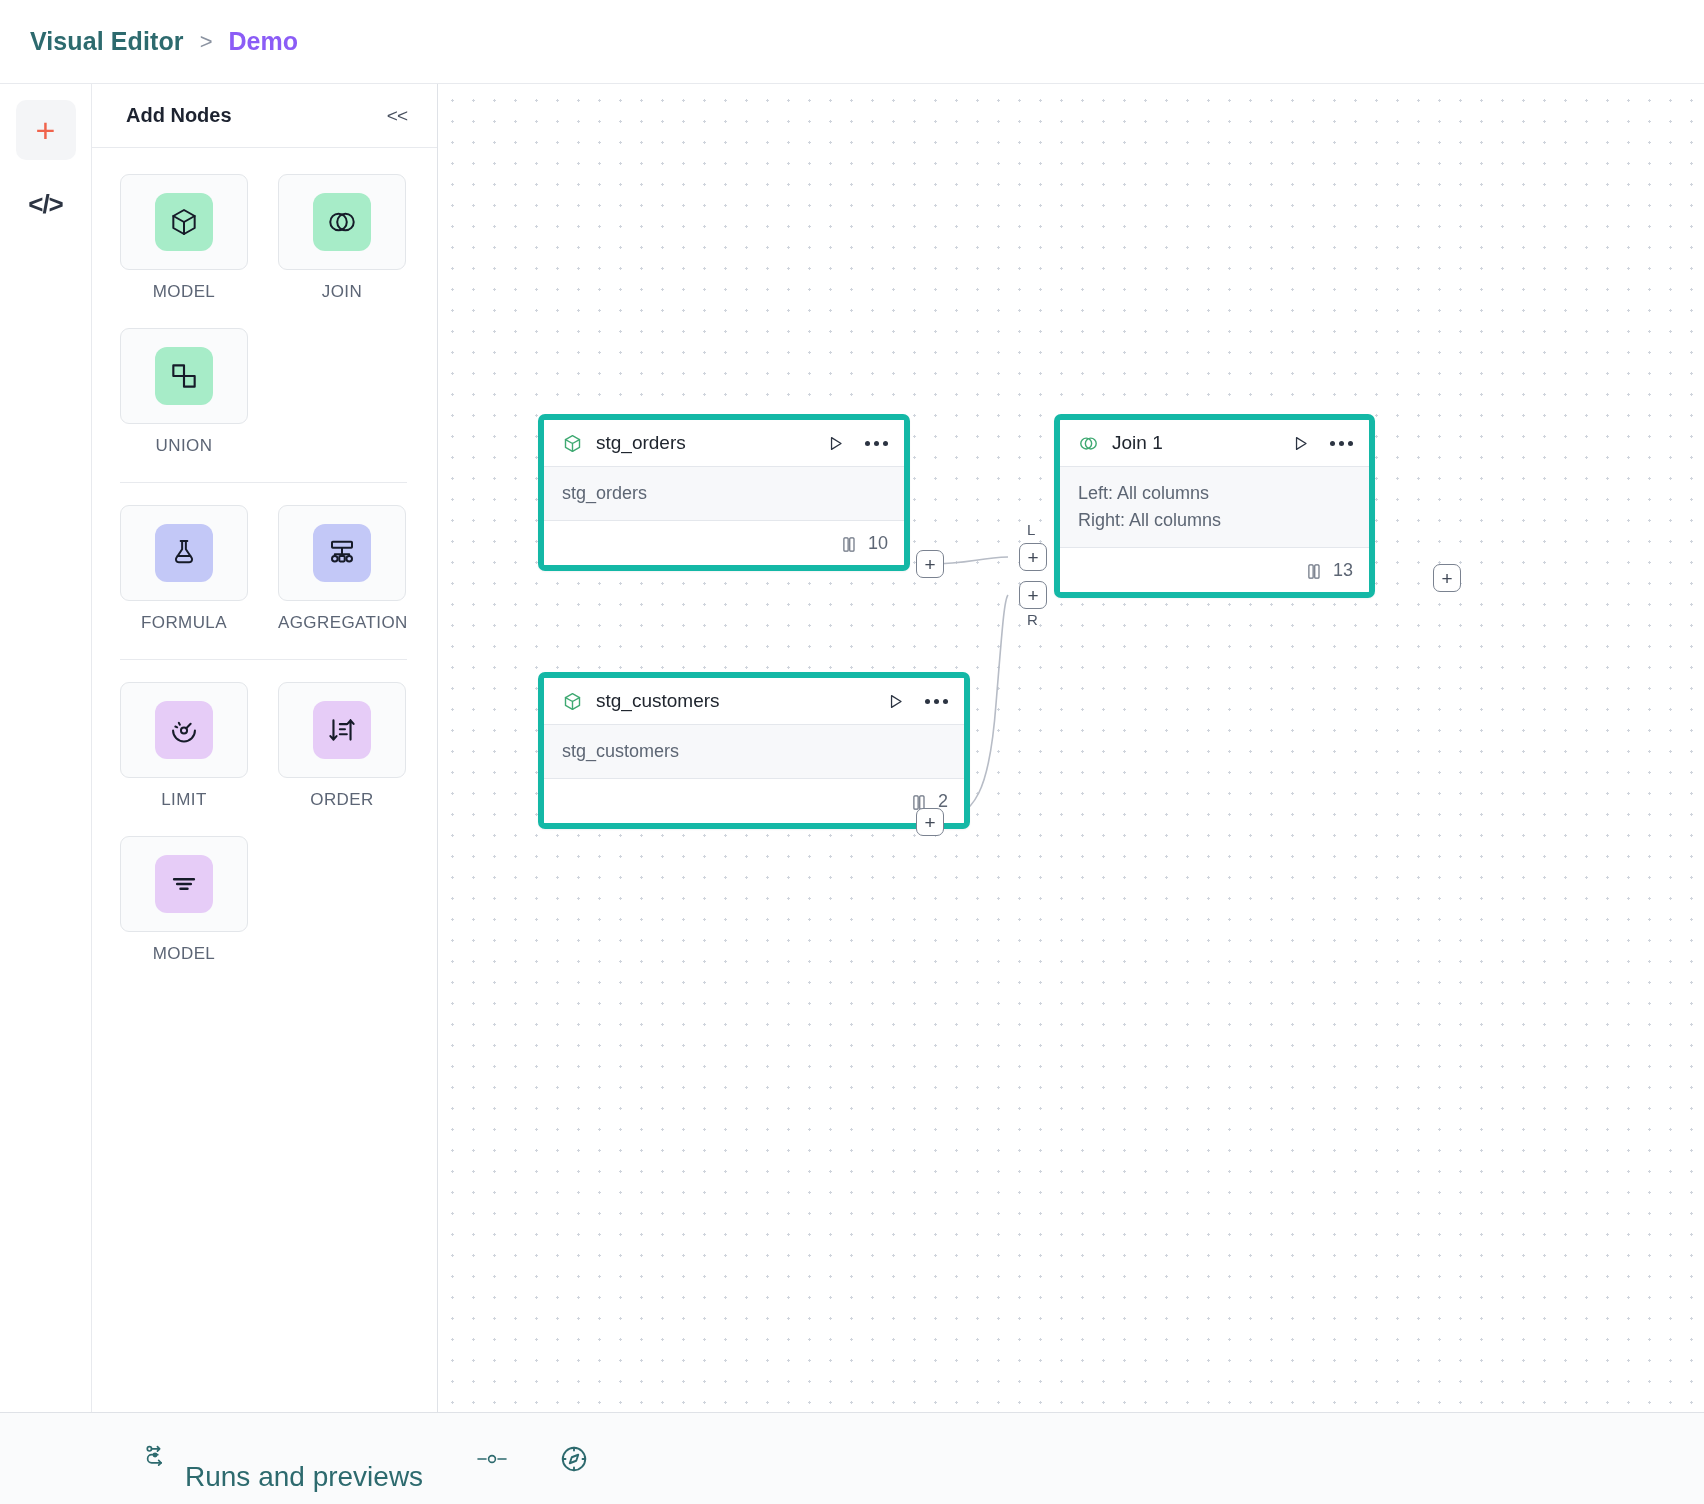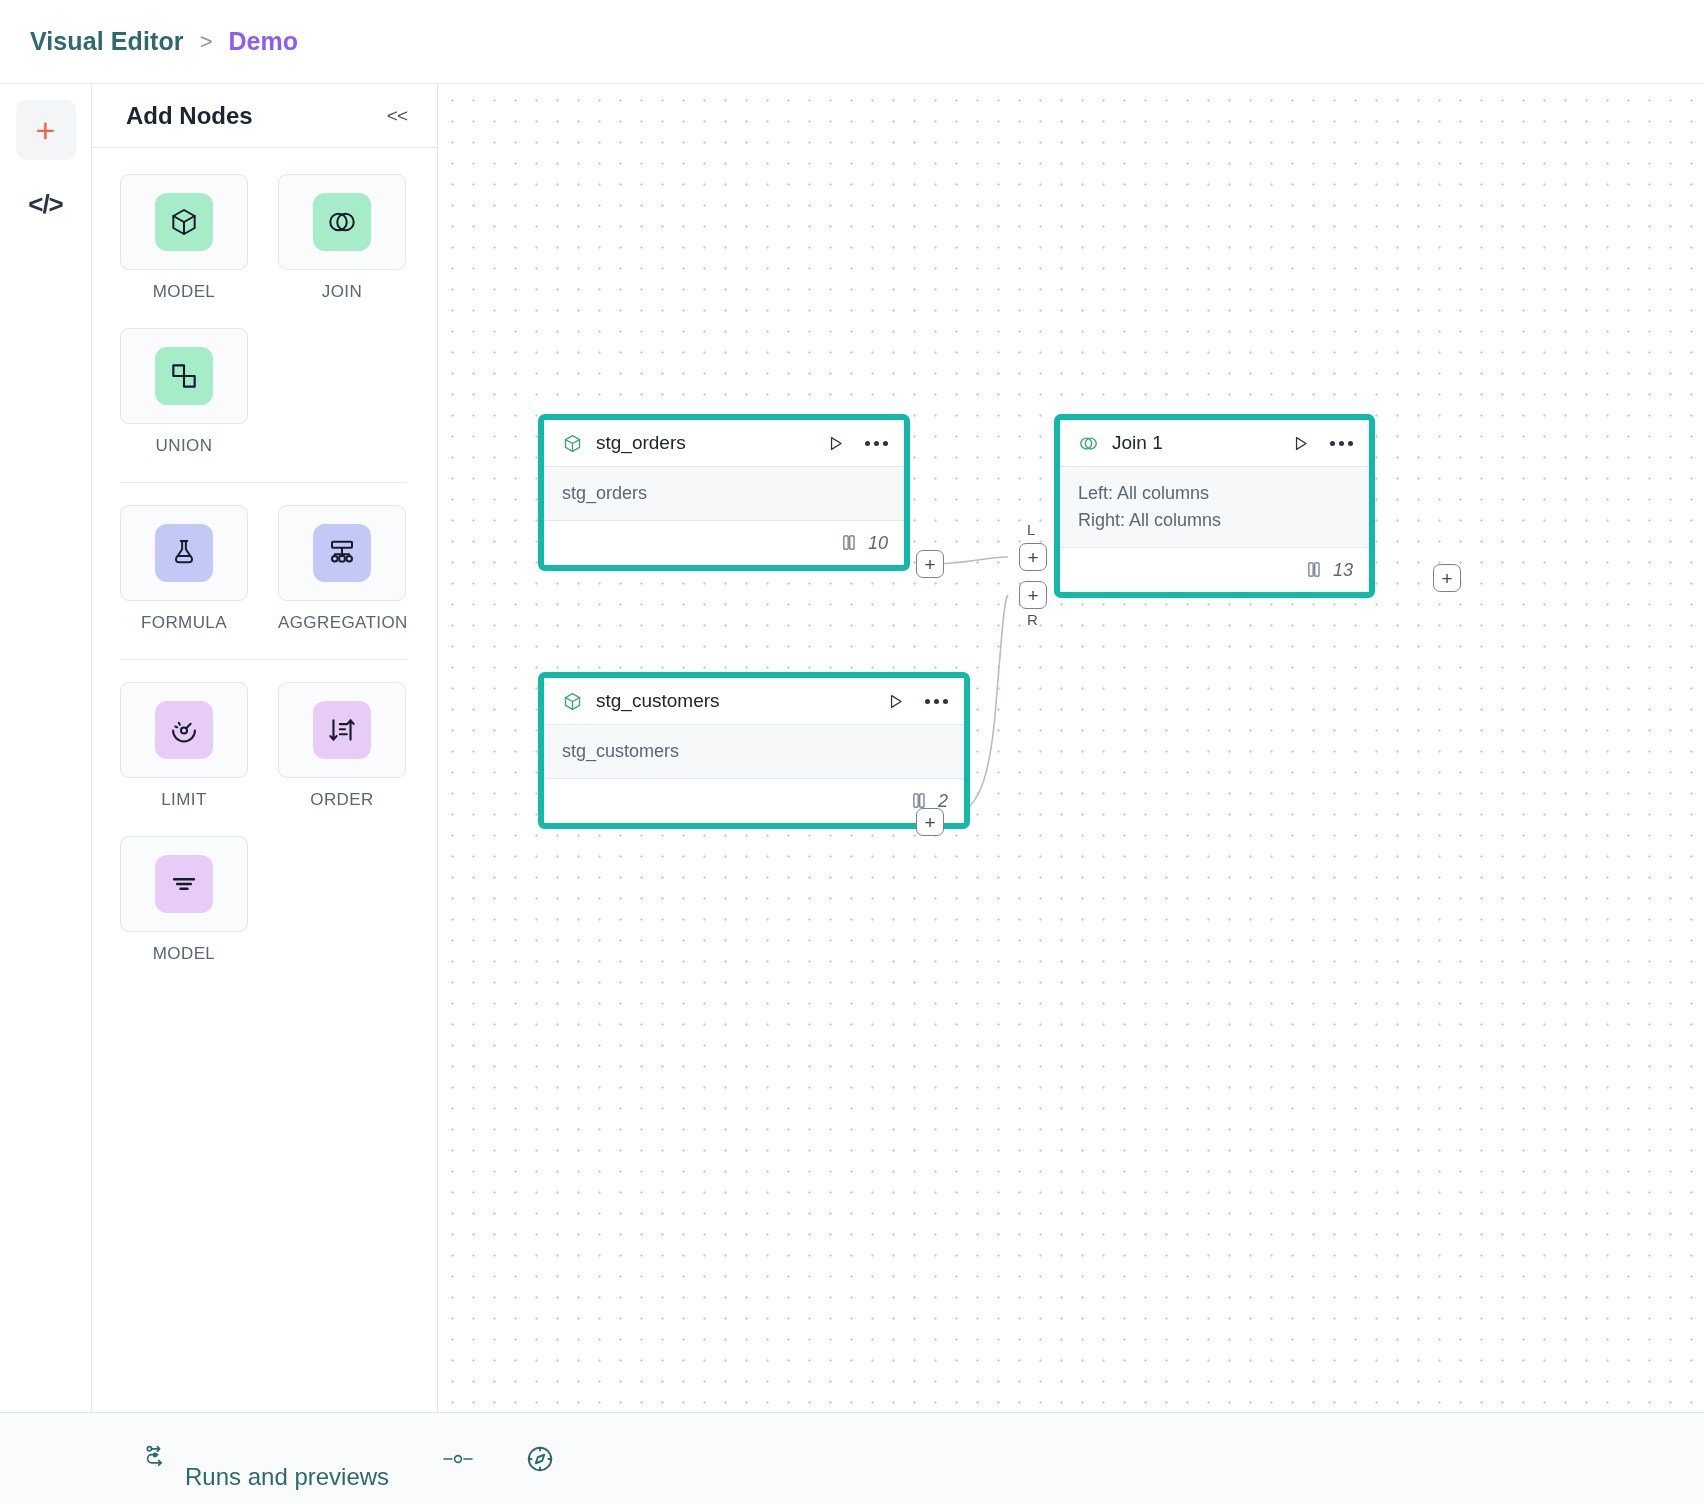--- a/index.html
+++ b/index.html
@@ -58,7 +58,7 @@
     padding: 0 30px 0 34px;
     border-bottom: 1px solid #e8eaee;
   }
-  .panel-title { font-size: 24px; font-weight: bold; color: #1d2330; }
+  .panel-title { font-size: 20px; font-weight: bold; color: #1d2330; }
   .collapse-btn {
     font-size: 19px; color: #48505f; cursor: pointer; letter-spacing: -1px; font-weight: 500;
   }

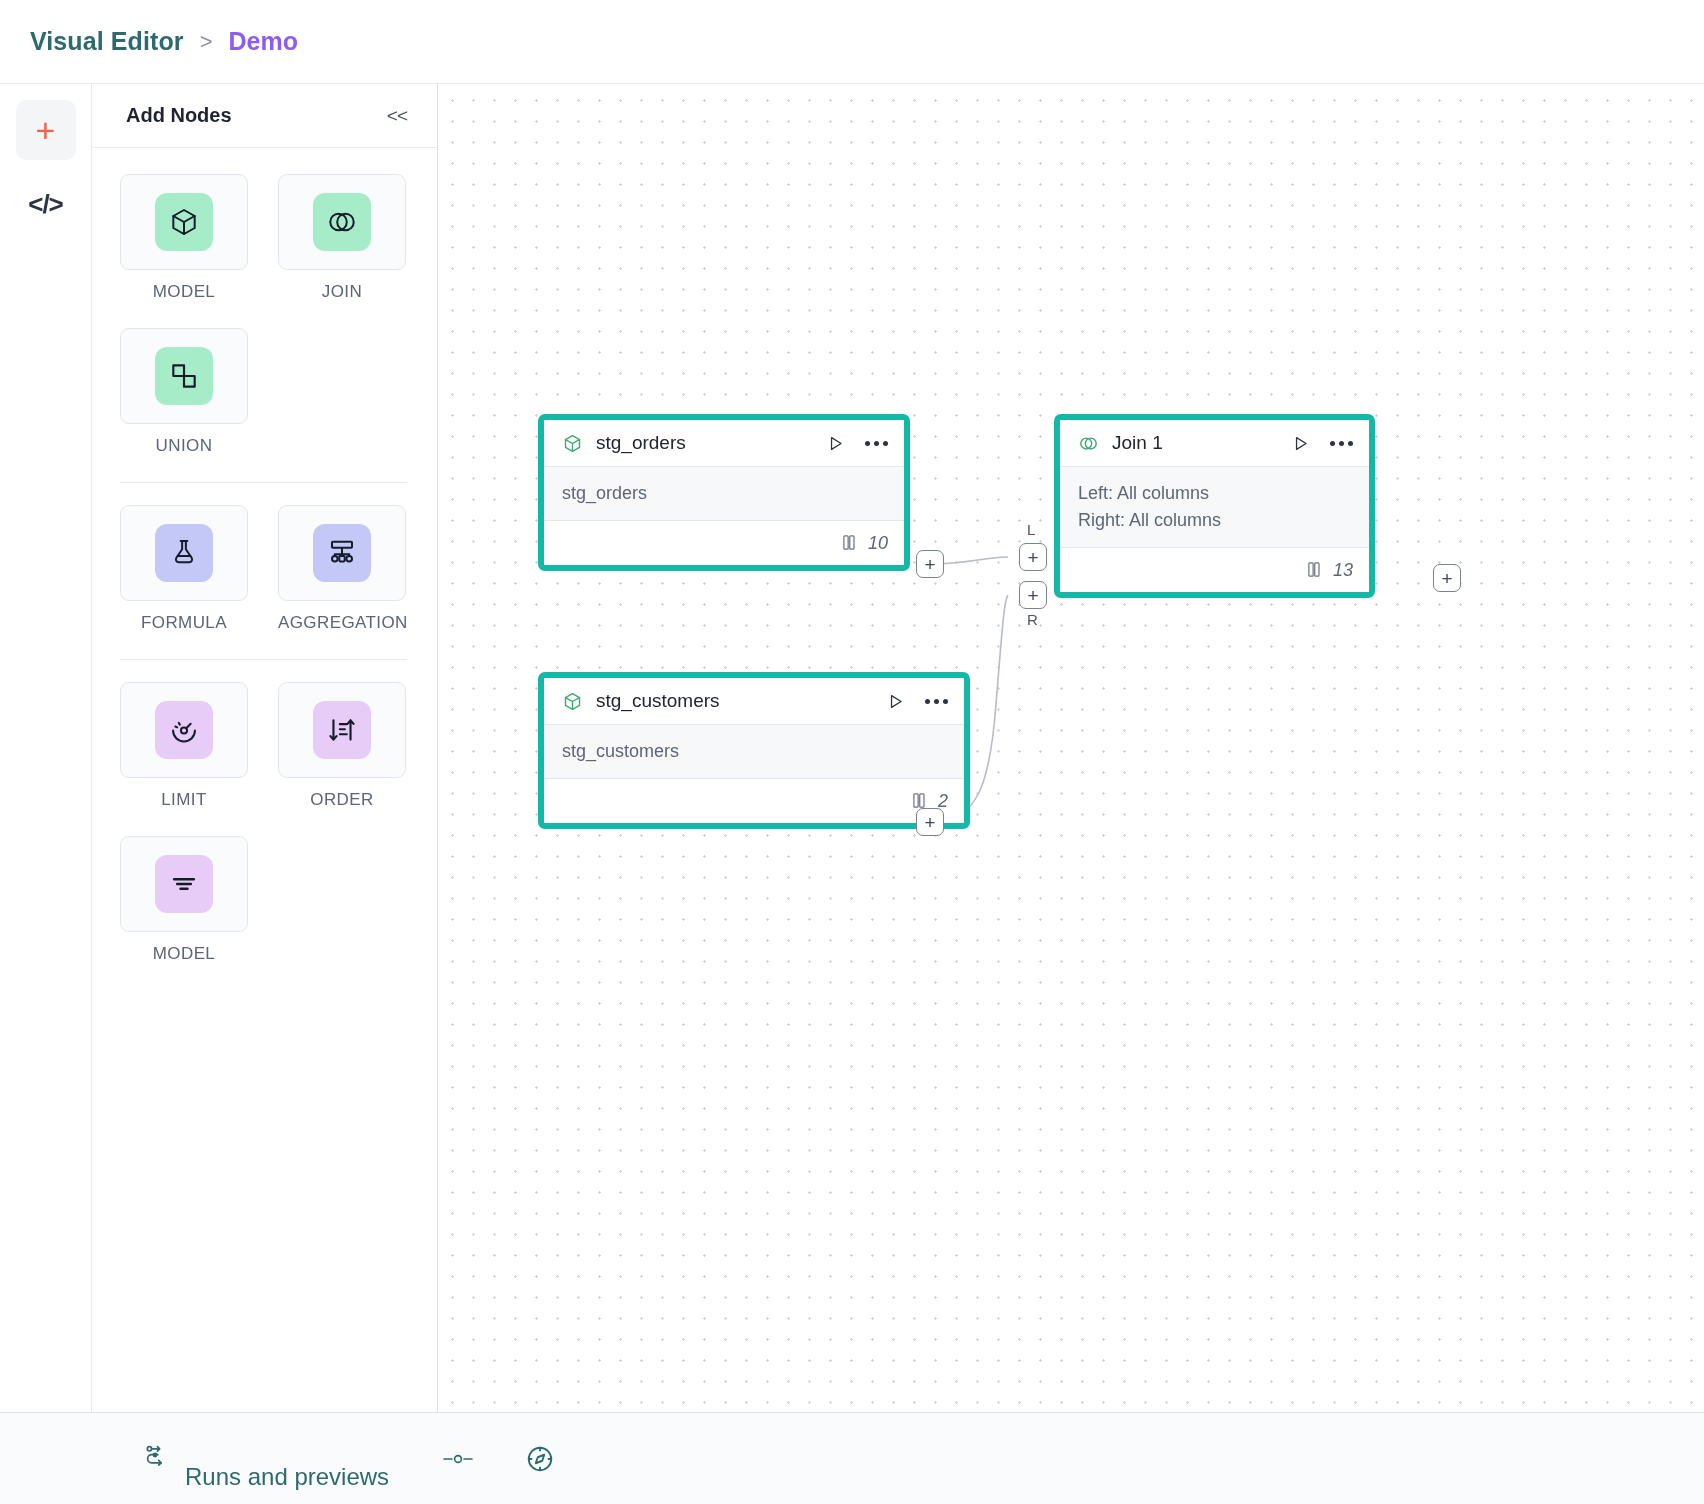--- a/index.html
+++ b/index.html
@@ -126,7 +126,7 @@
     height: 44px; display: flex; align-items: center; justify-content: flex-end;
     padding-right: 16px; background: #ffffff;
   }
-  .colcount { display: flex; align-items: flex-start; gap: 9px; font-size: 18px; color: #5d6674; font-style: italic; }
+  .colcount { display: flex; align-items: flex-end; gap: 9px; font-size: 18px; color: #5d6674; }
 
   
   .port {

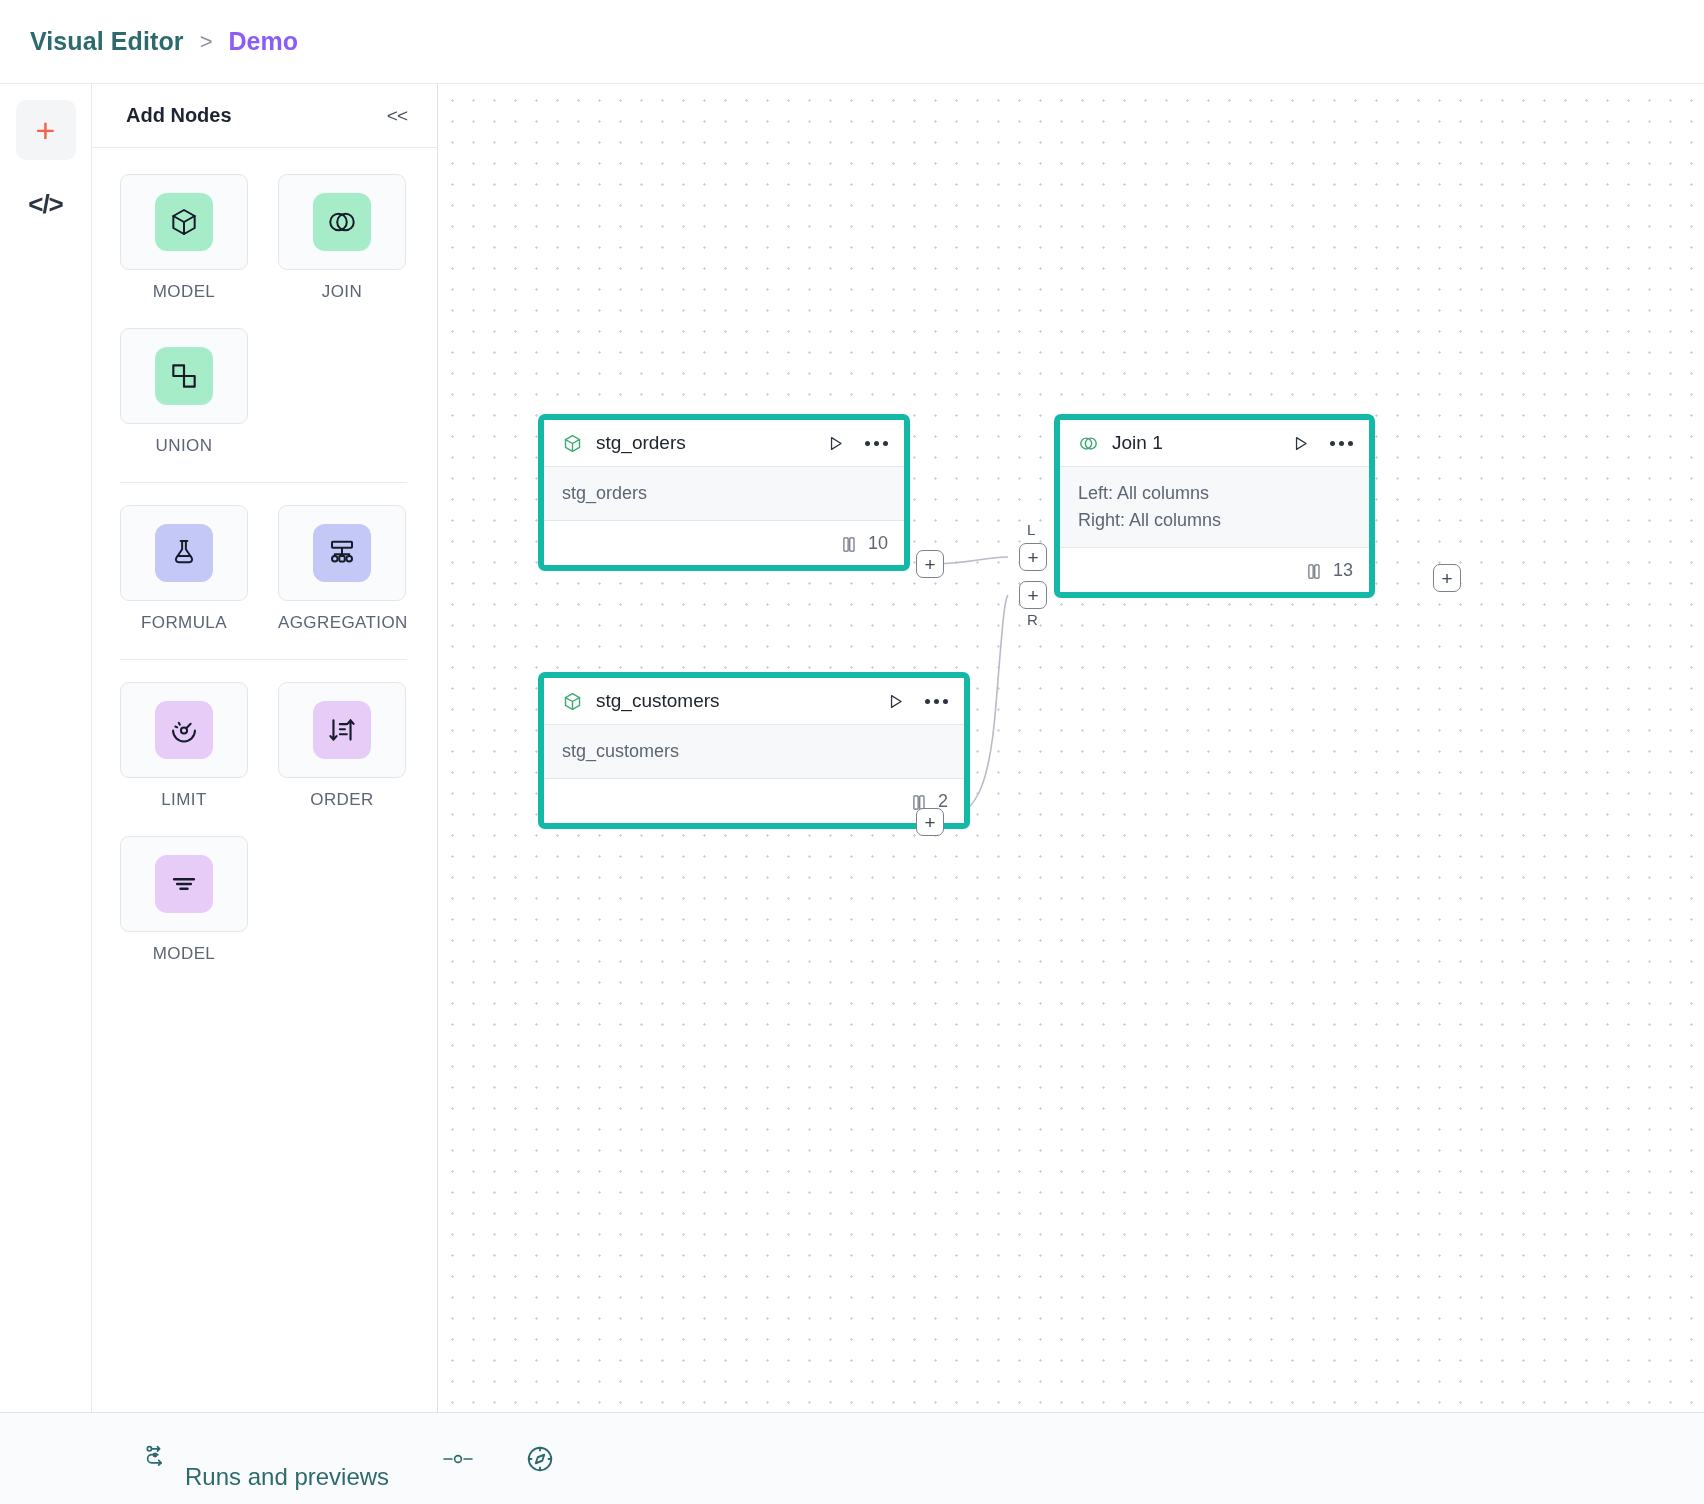--- a/index.html
+++ b/index.html
@@ -148,7 +148,7 @@
     padding-left: 142px; gap: 0;
   }
   .runs-link { display: flex; align-items: center; gap: 16px; cursor: pointer; }
-  .runs-text { font-size: 24px; color: #2d6a6e; margin-top: 37px; }
+  .runs-text { font-size: 28px; color: #2d6a6e; margin-top: 37px; }
   .bb-ico { margin-left: 52px; cursor: pointer; display: flex; align-items: center; }
   .bb-ico2 { margin-left: 50px; cursor: pointer; display: flex; align-items: center; }
 </style>

